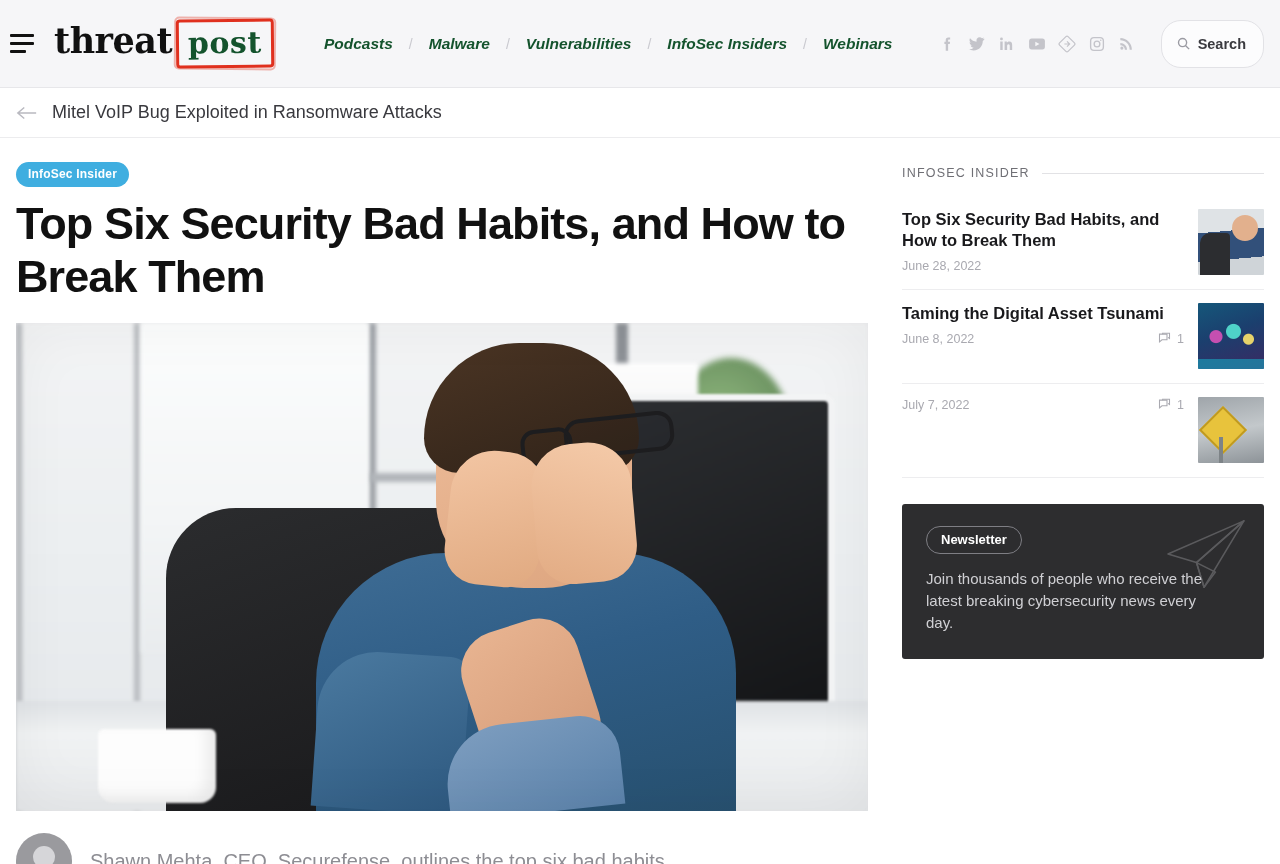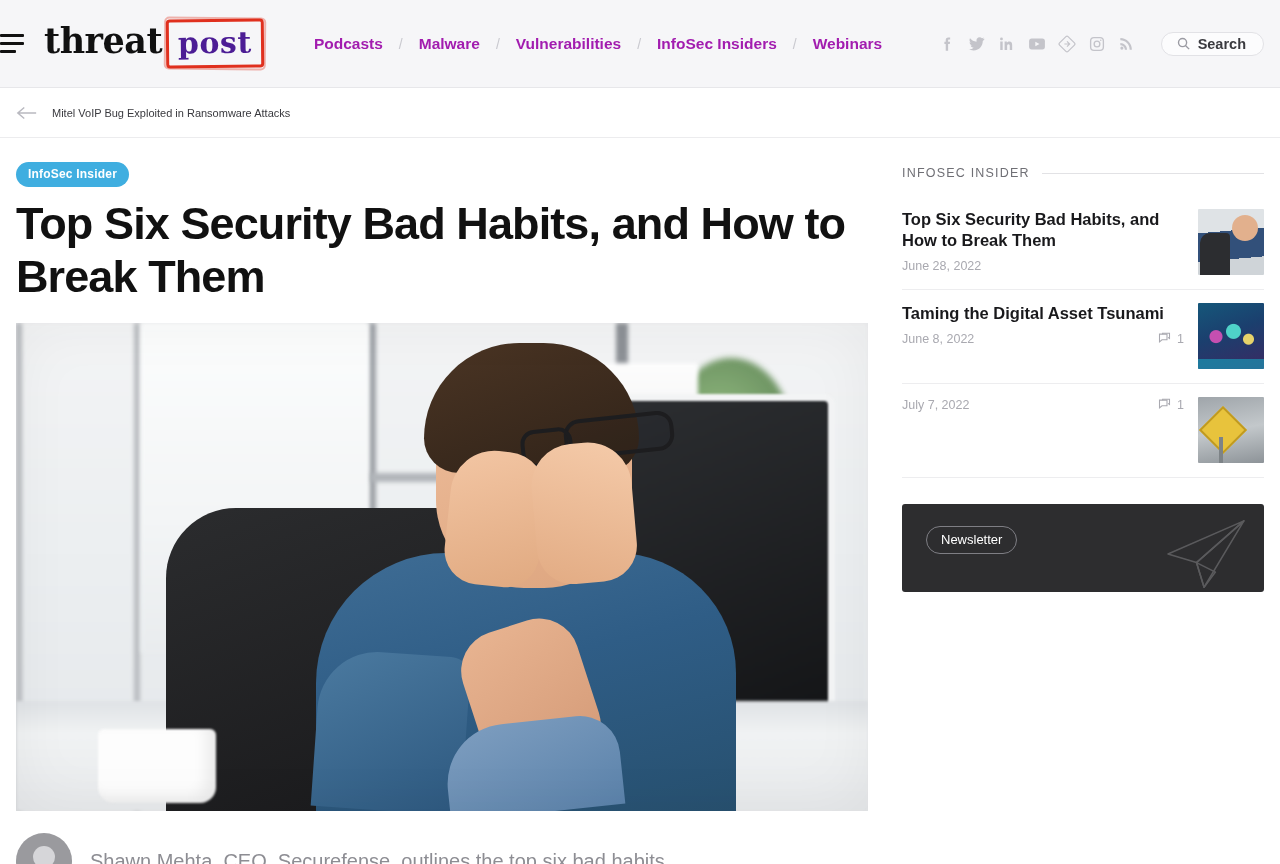--- a/index.html
+++ b/index.html
@@ -16,7 +16,7 @@
     background: #f6f6f8;
     border-bottom: 1px solid #e7e7ea;
     display: flex; align-items: center;
-    padding: 0 16px 0 0;
+    padding: 0 16px 0 10px;
   }
   .hamburger {
     width: 30px; height: 26px; margin-right: 14px;

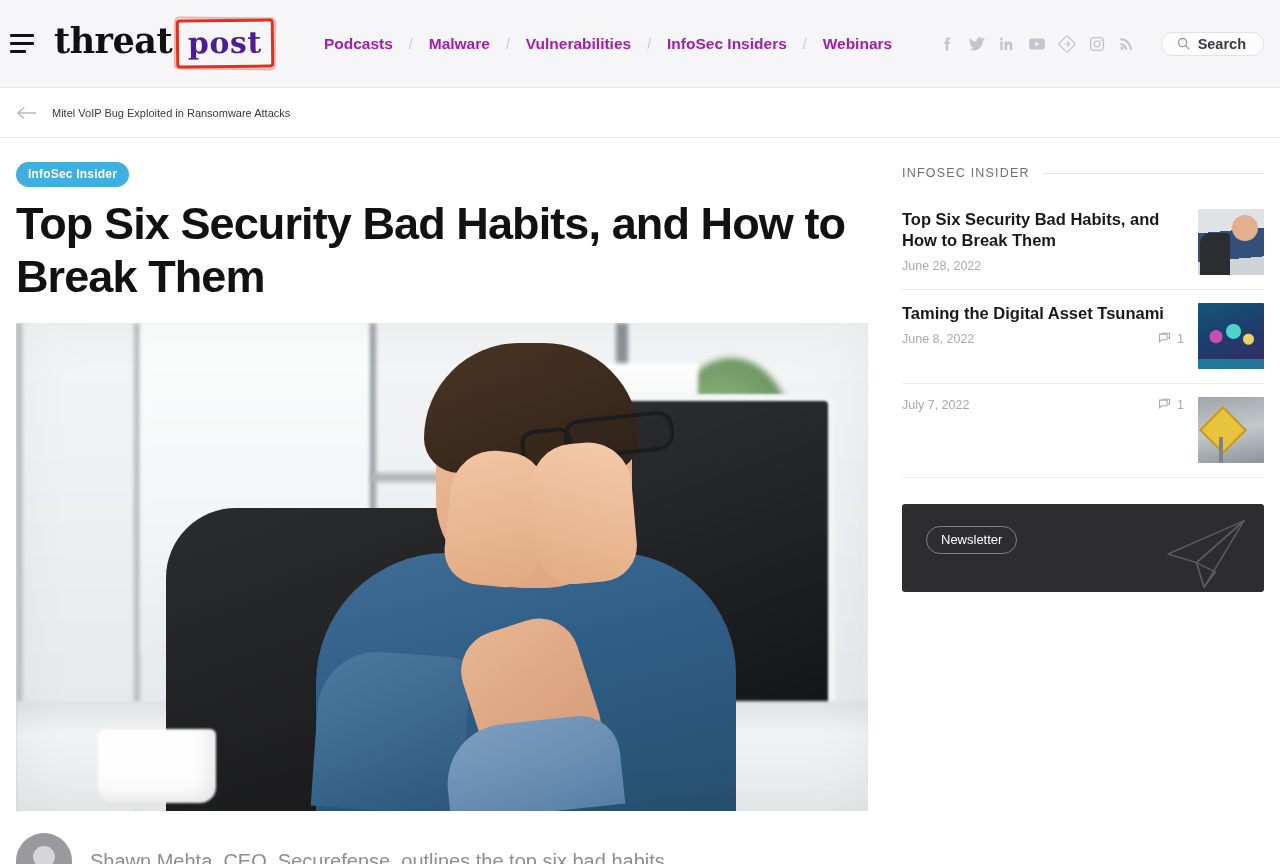--- a/index.html
+++ b/index.html
@@ -47,7 +47,7 @@
   }
   .logo-post {
     font-family: "DejaVu Serif", serif;
-    font-weight: 700; font-size: 30px; color: #4c1d95; letter-spacing: 0.5px;
+    font-weight: 700; font-size: 30px; color: #14532d; letter-spacing: 0.5px;
   }
 
   .nav { display: flex; align-items: center; gap: 0; }

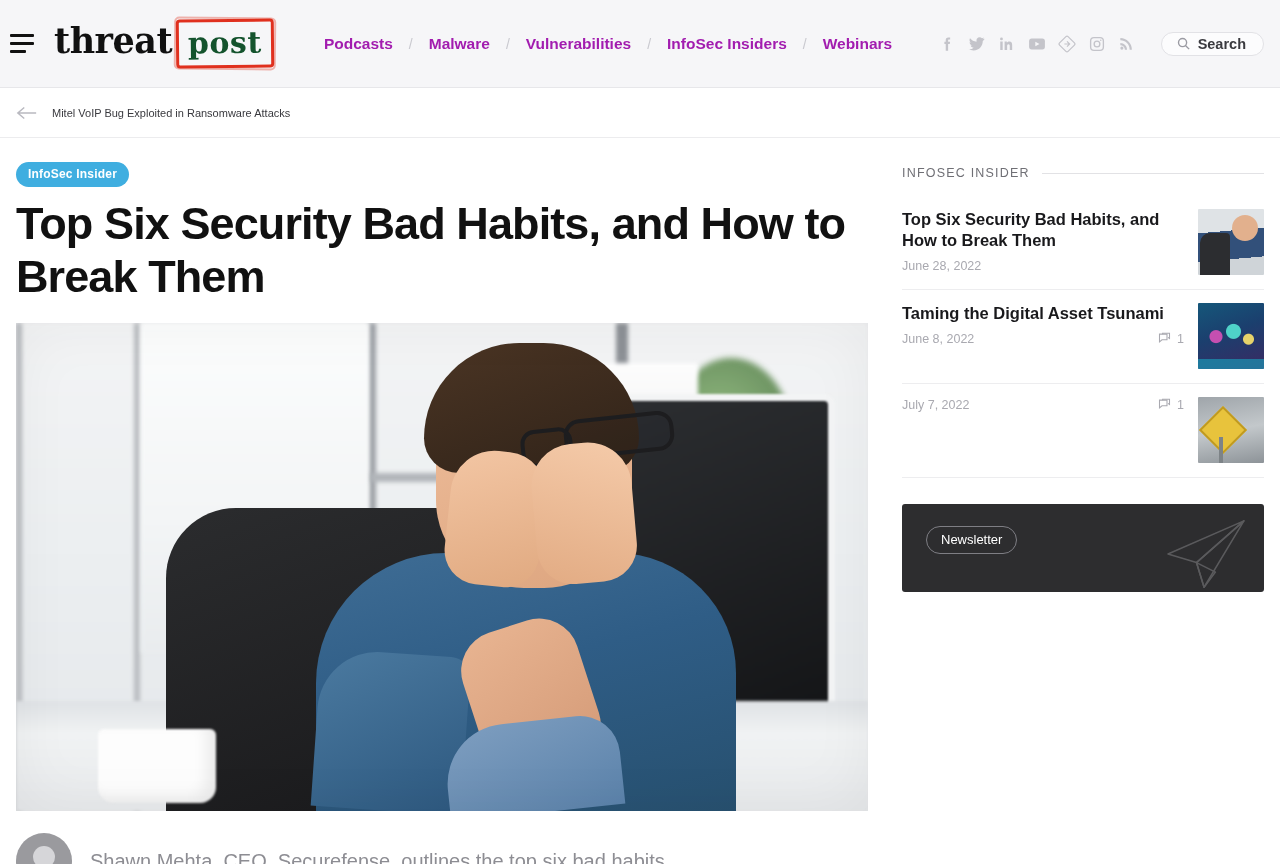--- a/index.html
+++ b/index.html
@@ -52,8 +52,8 @@
 
   .nav { display: flex; align-items: center; gap: 0; }
   .nav a {
-    font-size: 15.5px; font-weight: 600; color: #a21caf;
-    text-decoration: none; padding: 0 16px; white-space: nowrap;
+    font-size: 15.5px; font-weight: 600; color: #14532d;
+    text-decoration: none; padding: 0 16px; white-space: nowrap; font-style: italic;
   }
   .nav .sep { color: #c9c9cf; font-size: 14px; }
 

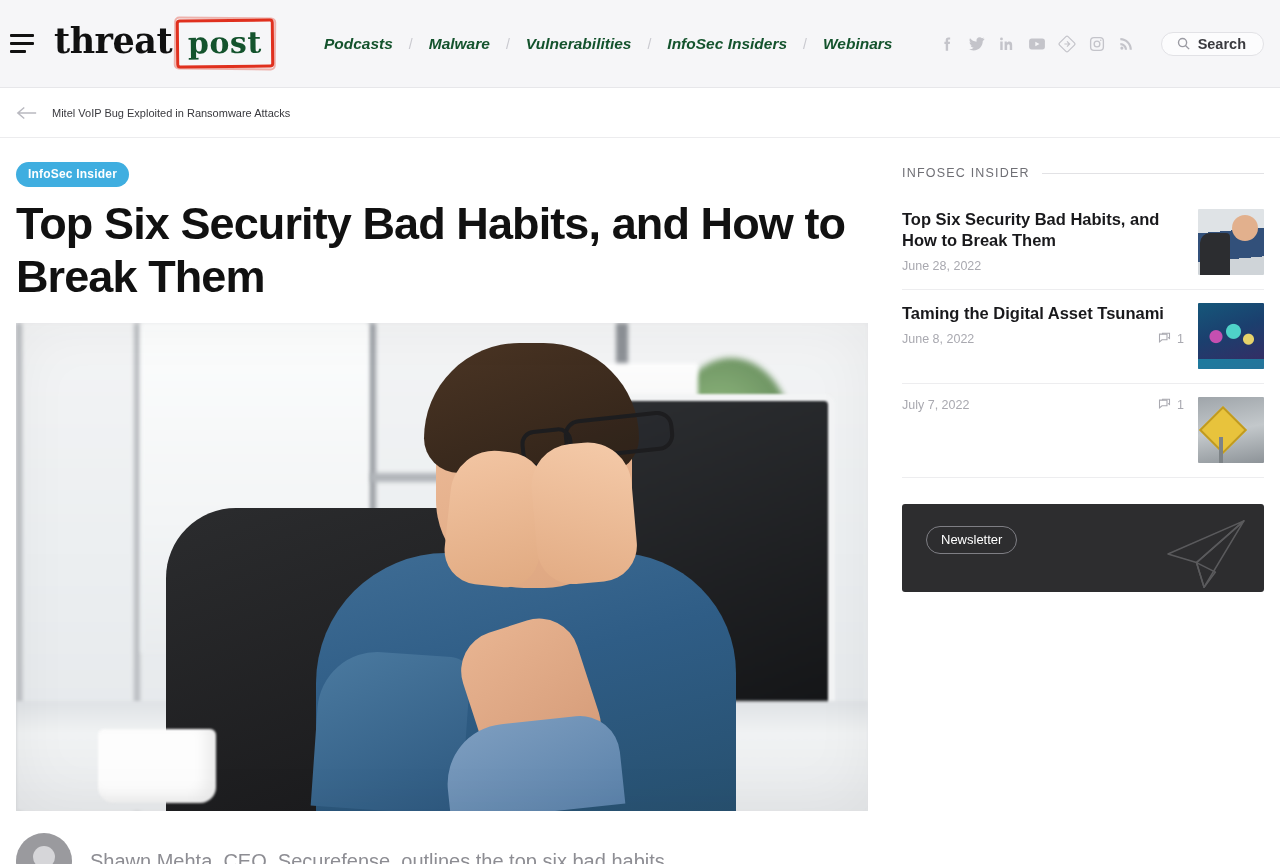--- a/index.html
+++ b/index.html
@@ -66,7 +66,7 @@
   .socials .sico svg { display: block; }
   .search-btn {
     display: flex; align-items: center; gap: 7px;
-    height: 24px; padding: 0 17px 0 14px;
+    height: 48px; padding: 0 17px 0 14px;
     border: 1px solid #e2e2e6; border-radius: 20px; background: #fcfcfd;
     font-size: 14.5px; font-weight: 600; color: #3a3a3f; cursor: pointer;
   }

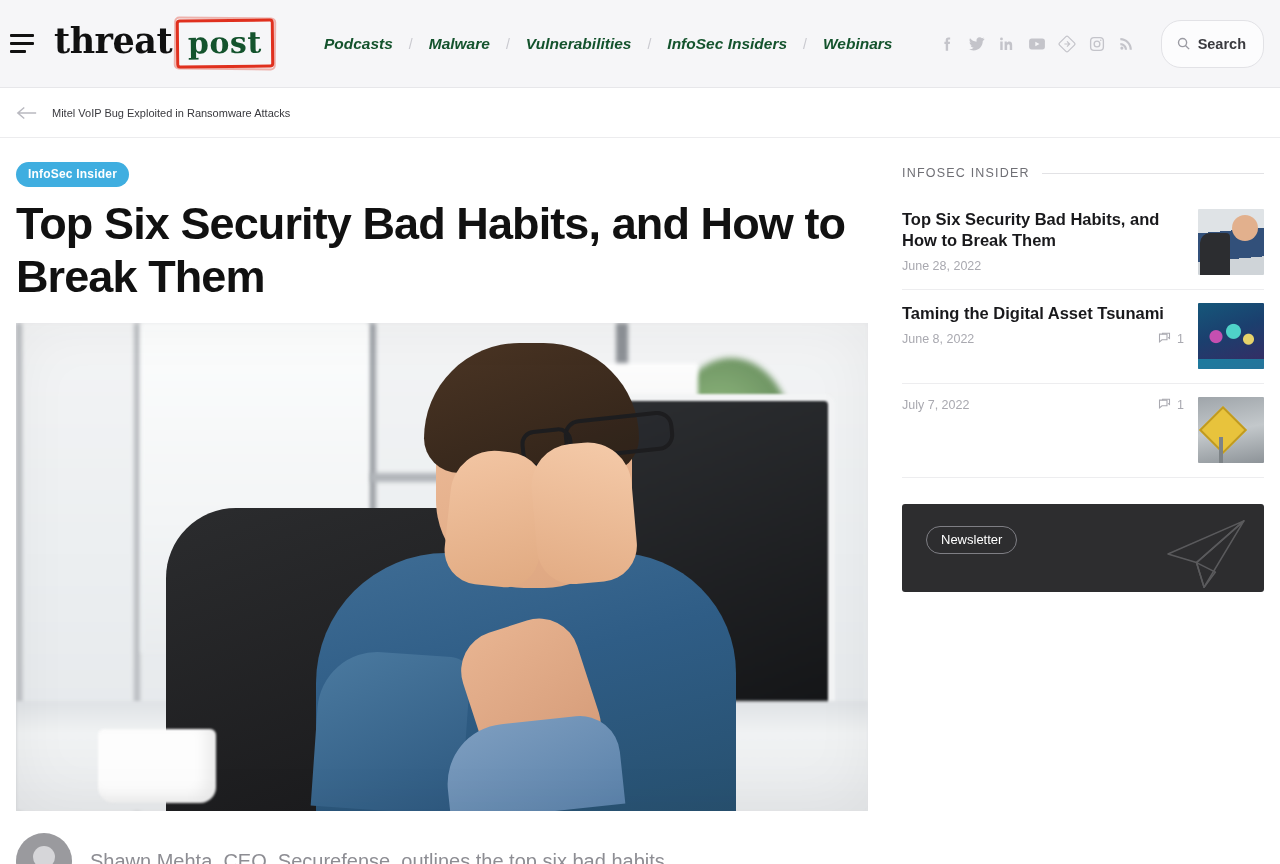--- a/index.html
+++ b/index.html
@@ -79,7 +79,7 @@
     background: #fff;
   }
   .crumb-arrow { color: #b9b9c0; display: flex; margin-right: 14px; }
-  .crumb-text { font-size: 11px; color: #39393e; font-weight: 500; }
+  .crumb-text { font-size: 18px; color: #39393e; font-weight: 500; }
 
   
   .wrap { display: flex; padding: 0 16px; gap: 34px; }

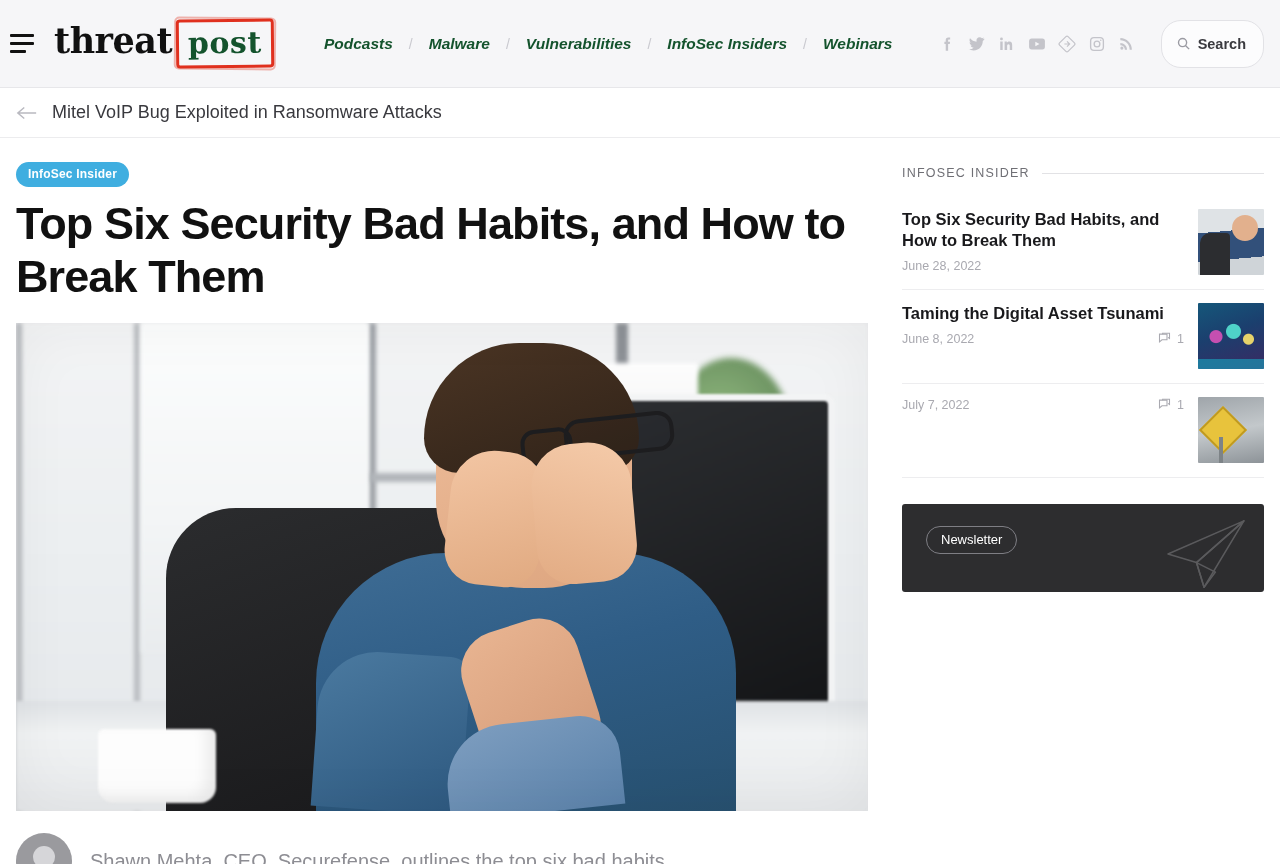--- a/index.html
+++ b/index.html
@@ -285,7 +285,7 @@
   }
   .nl-pill {
     display:inline-block; border:1px solid #7e7e84; border-radius: 16px;
-    padding: 5px 14px 6px; font-size: 13px; color:#fff; font-weight:400;
+    padding: 5px 14px 6px; font-size: 13px; color:#fff; font-weight:700;
     margin-bottom: 14px;
   }
   .nl-title { font-size: 19px; font-weight: 700; color:#fff; margin-bottom: 9px; }

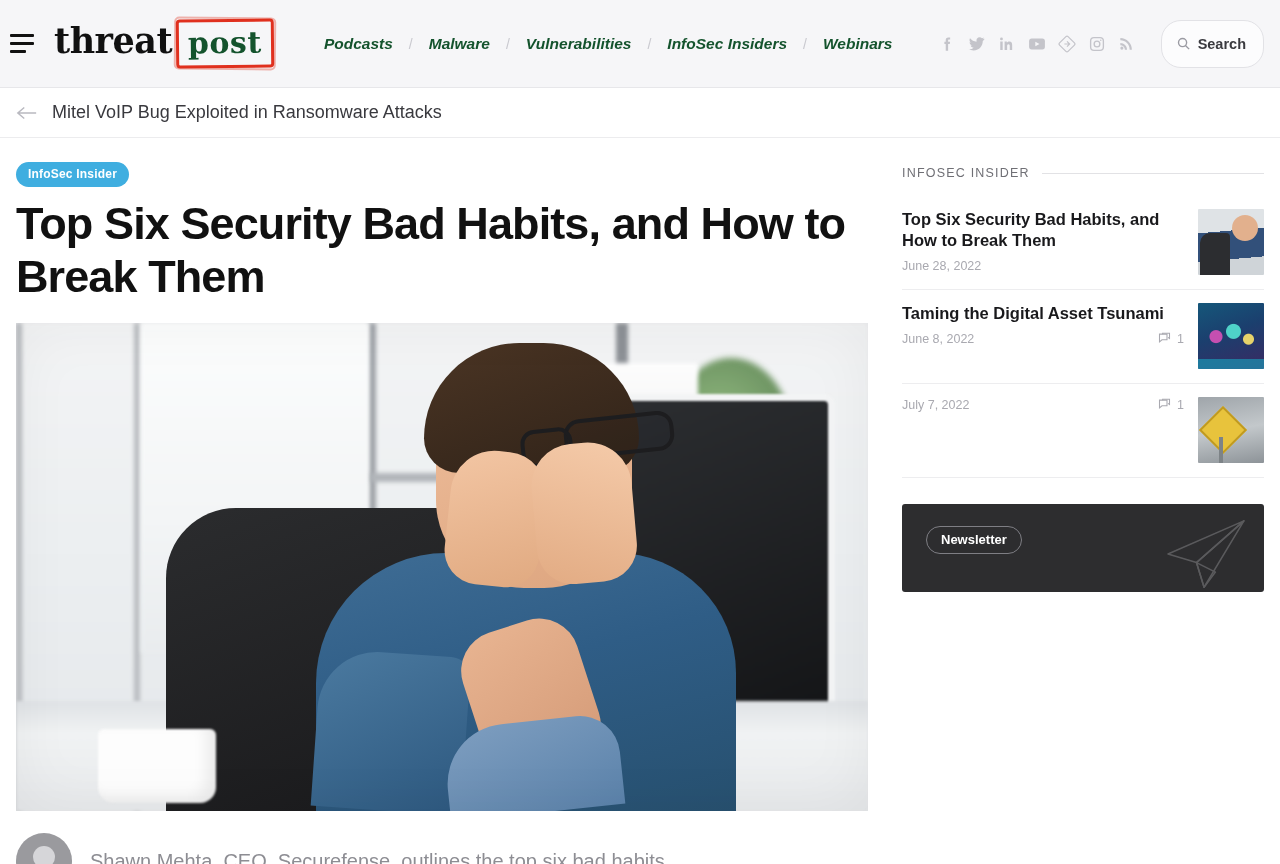--- a/index.html
+++ b/index.html
@@ -486,6 +486,7 @@
           </svg>
       </span>
       <span class="nl-pill">Newsletter</span>
+      <div class="nl-desc">Join thousands of people who receive the latest breaking cybersecurity news every day.</div>
       
     </div>
   </div>

